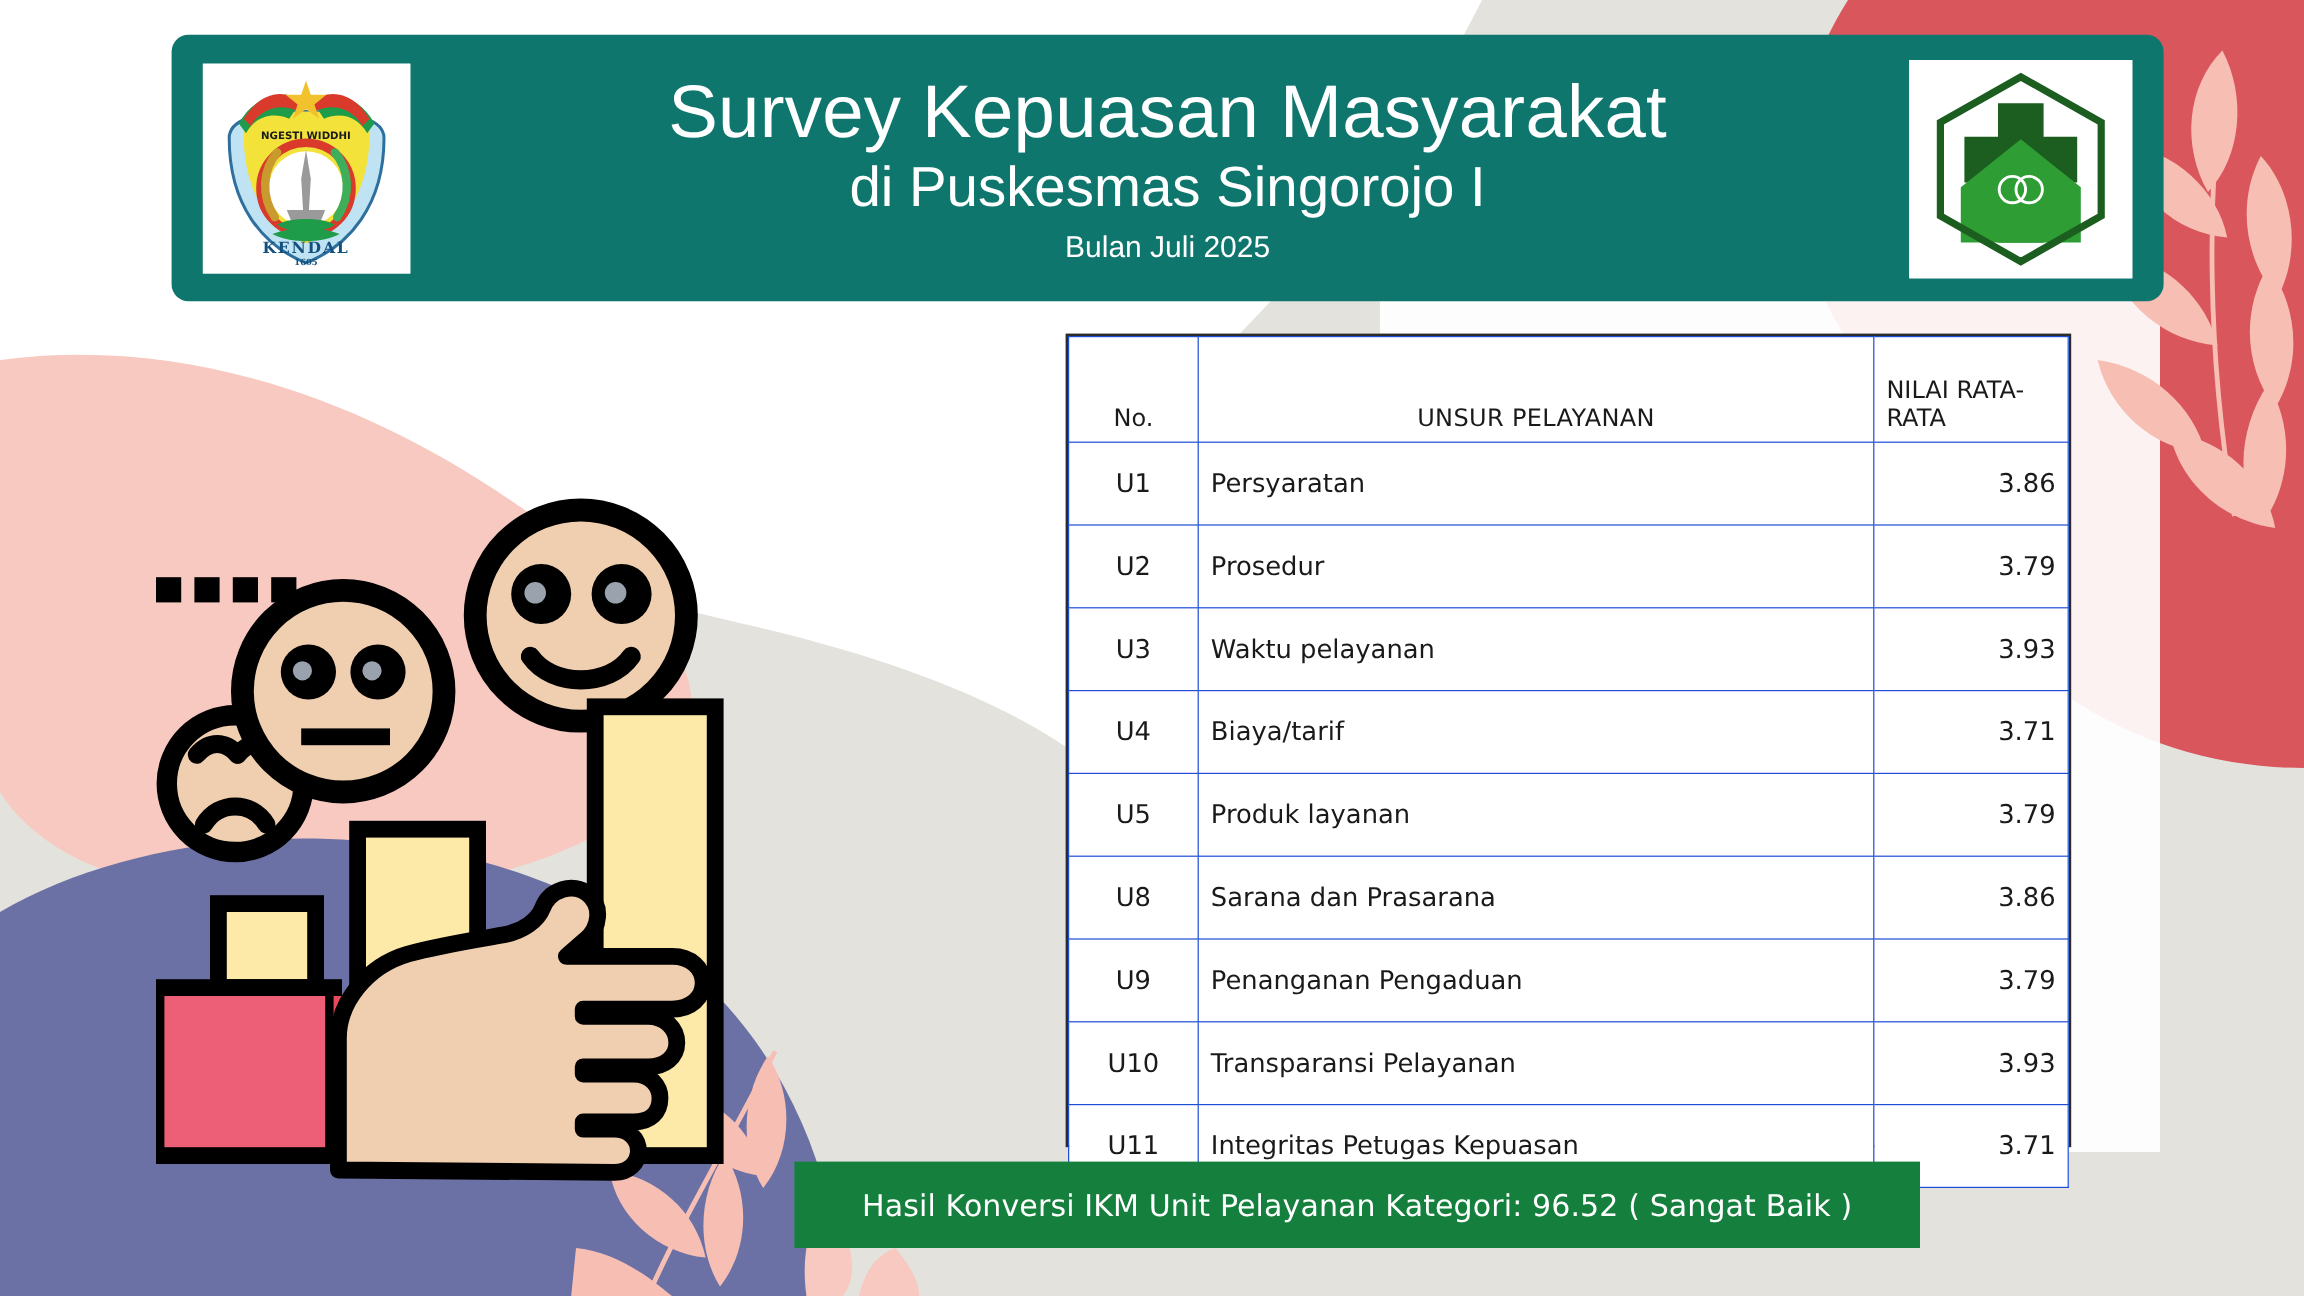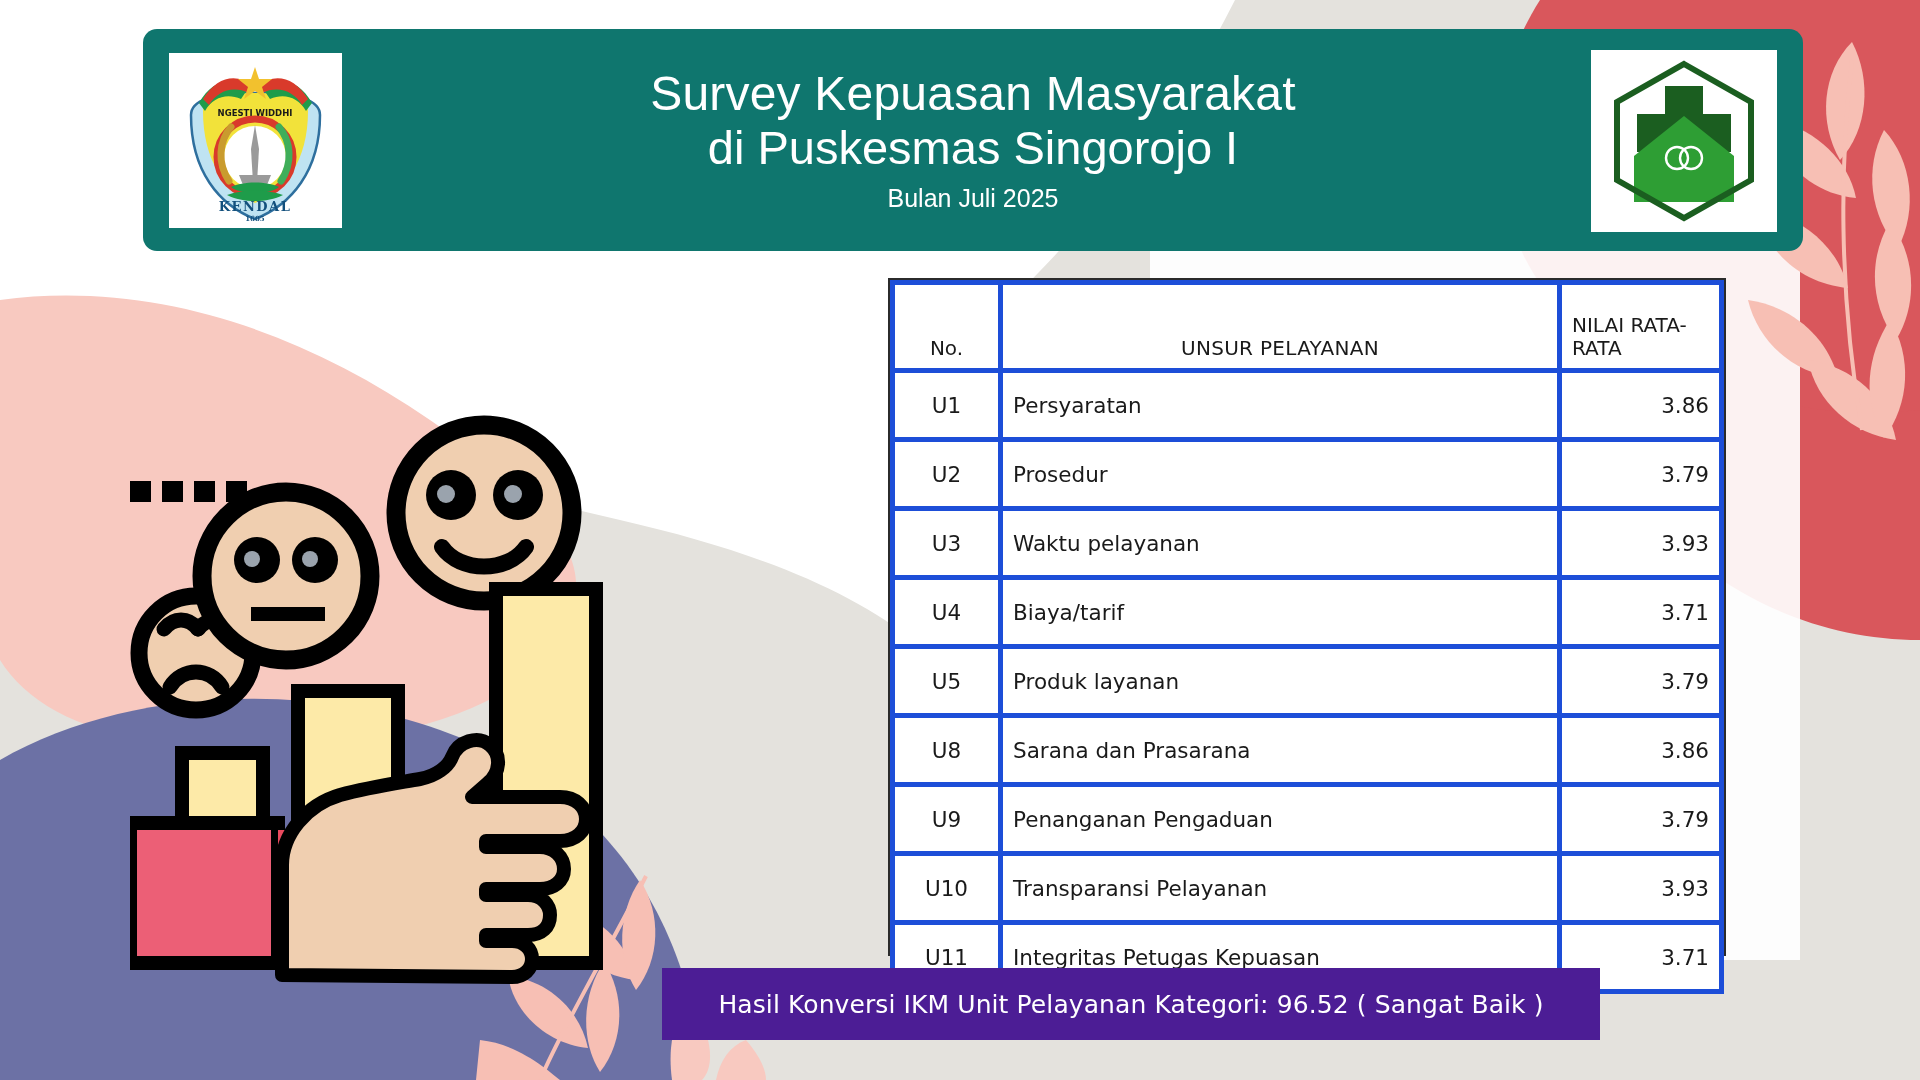--- a/index.html
+++ b/index.html
@@ -35,7 +35,7 @@
     align-items: center; justify-content: center;
     color: #ffffff; text-align: center;
   }
-  .title-main { font-size: 48px; line-height: 1.13; font-weight: 400; letter-spacing: .2px; }
+  .title-main { font-size: 62px; line-height: 1.13; font-weight: 400; letter-spacing: .2px; }
   .title-sub  { font-size: 47px; line-height: 1.13; font-weight: 400; }
   .title-month { font-size: 25px; margin-top: 10px; font-weight: 400; }
   .logo-box {

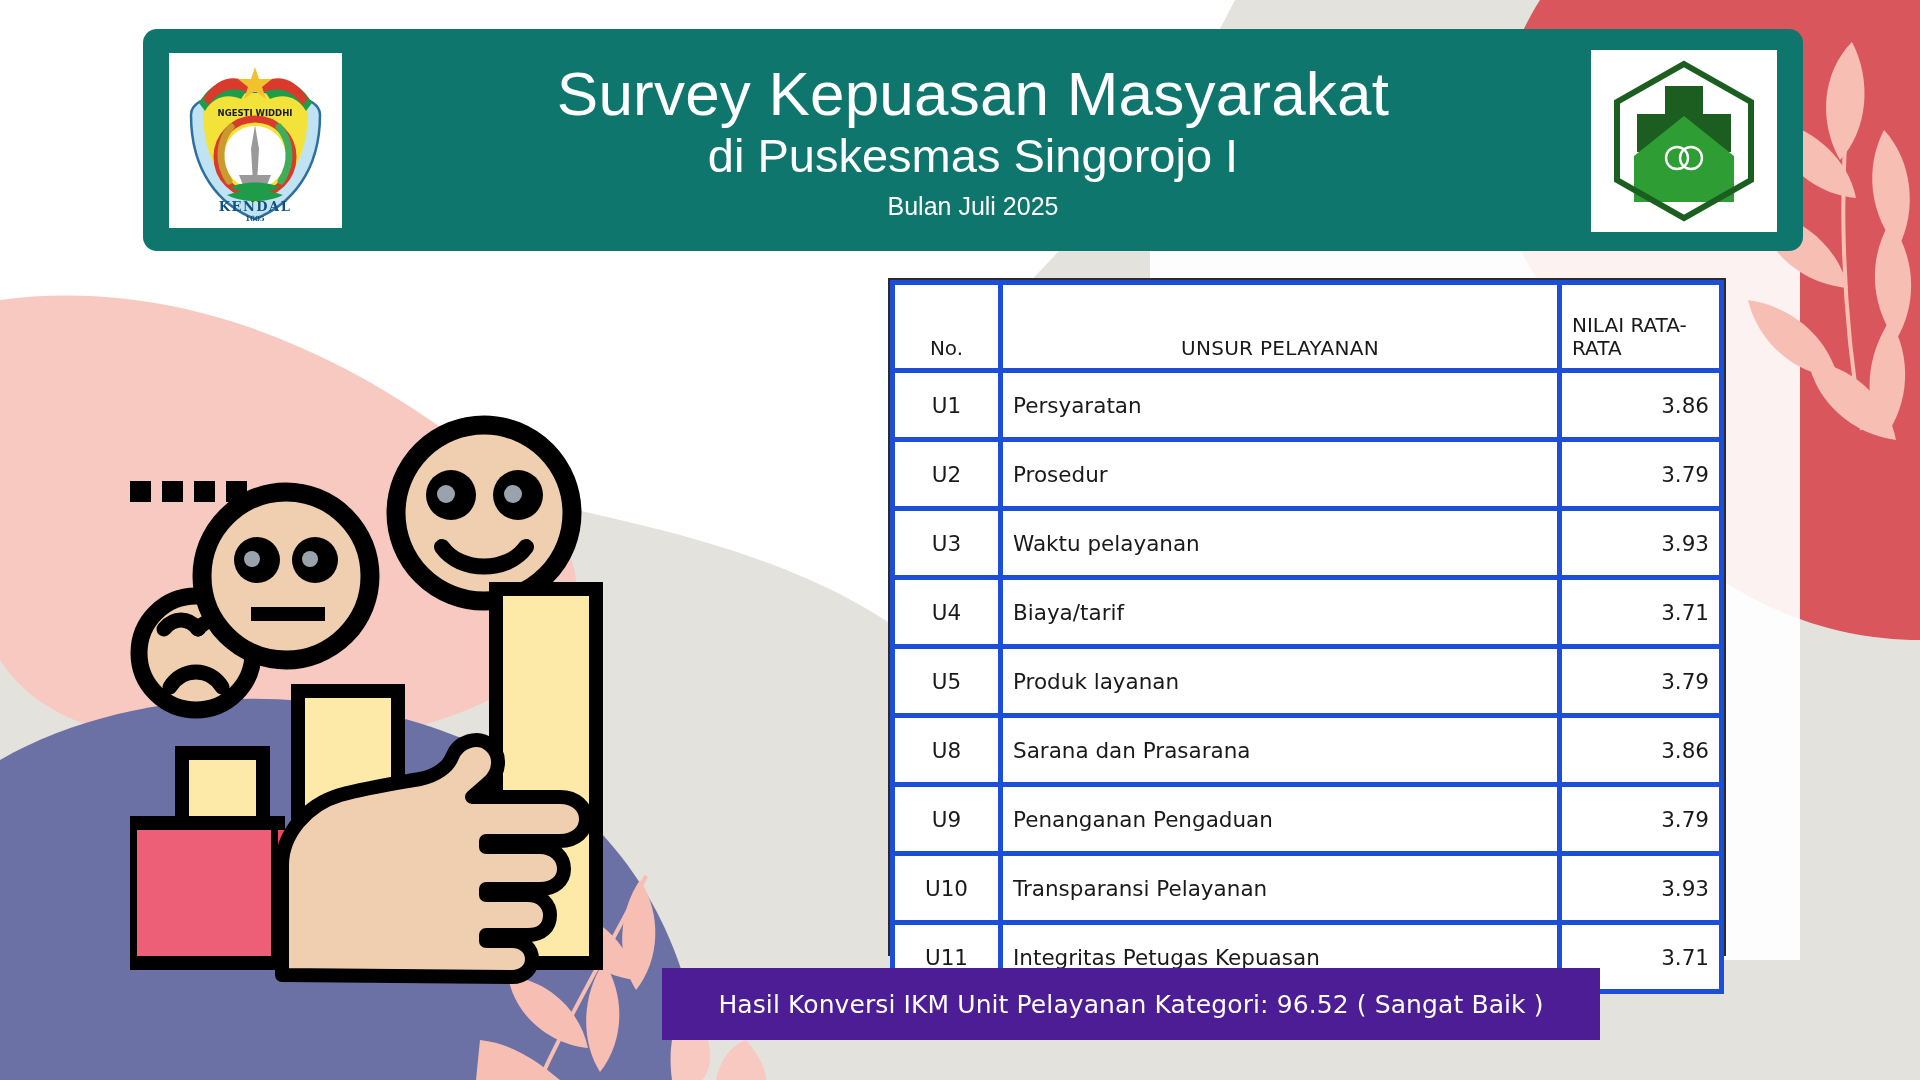--- a/index.html
+++ b/index.html
@@ -63,7 +63,7 @@
     table-layout: fixed;
   }
   table.ikm th, table.ikm td {
-    border: 5px solid #1d4ed8;
+    border: 1px solid #1d4ed8;
     font-weight: 400;
     font-size: 21.5px;
     padding: 0 10px;

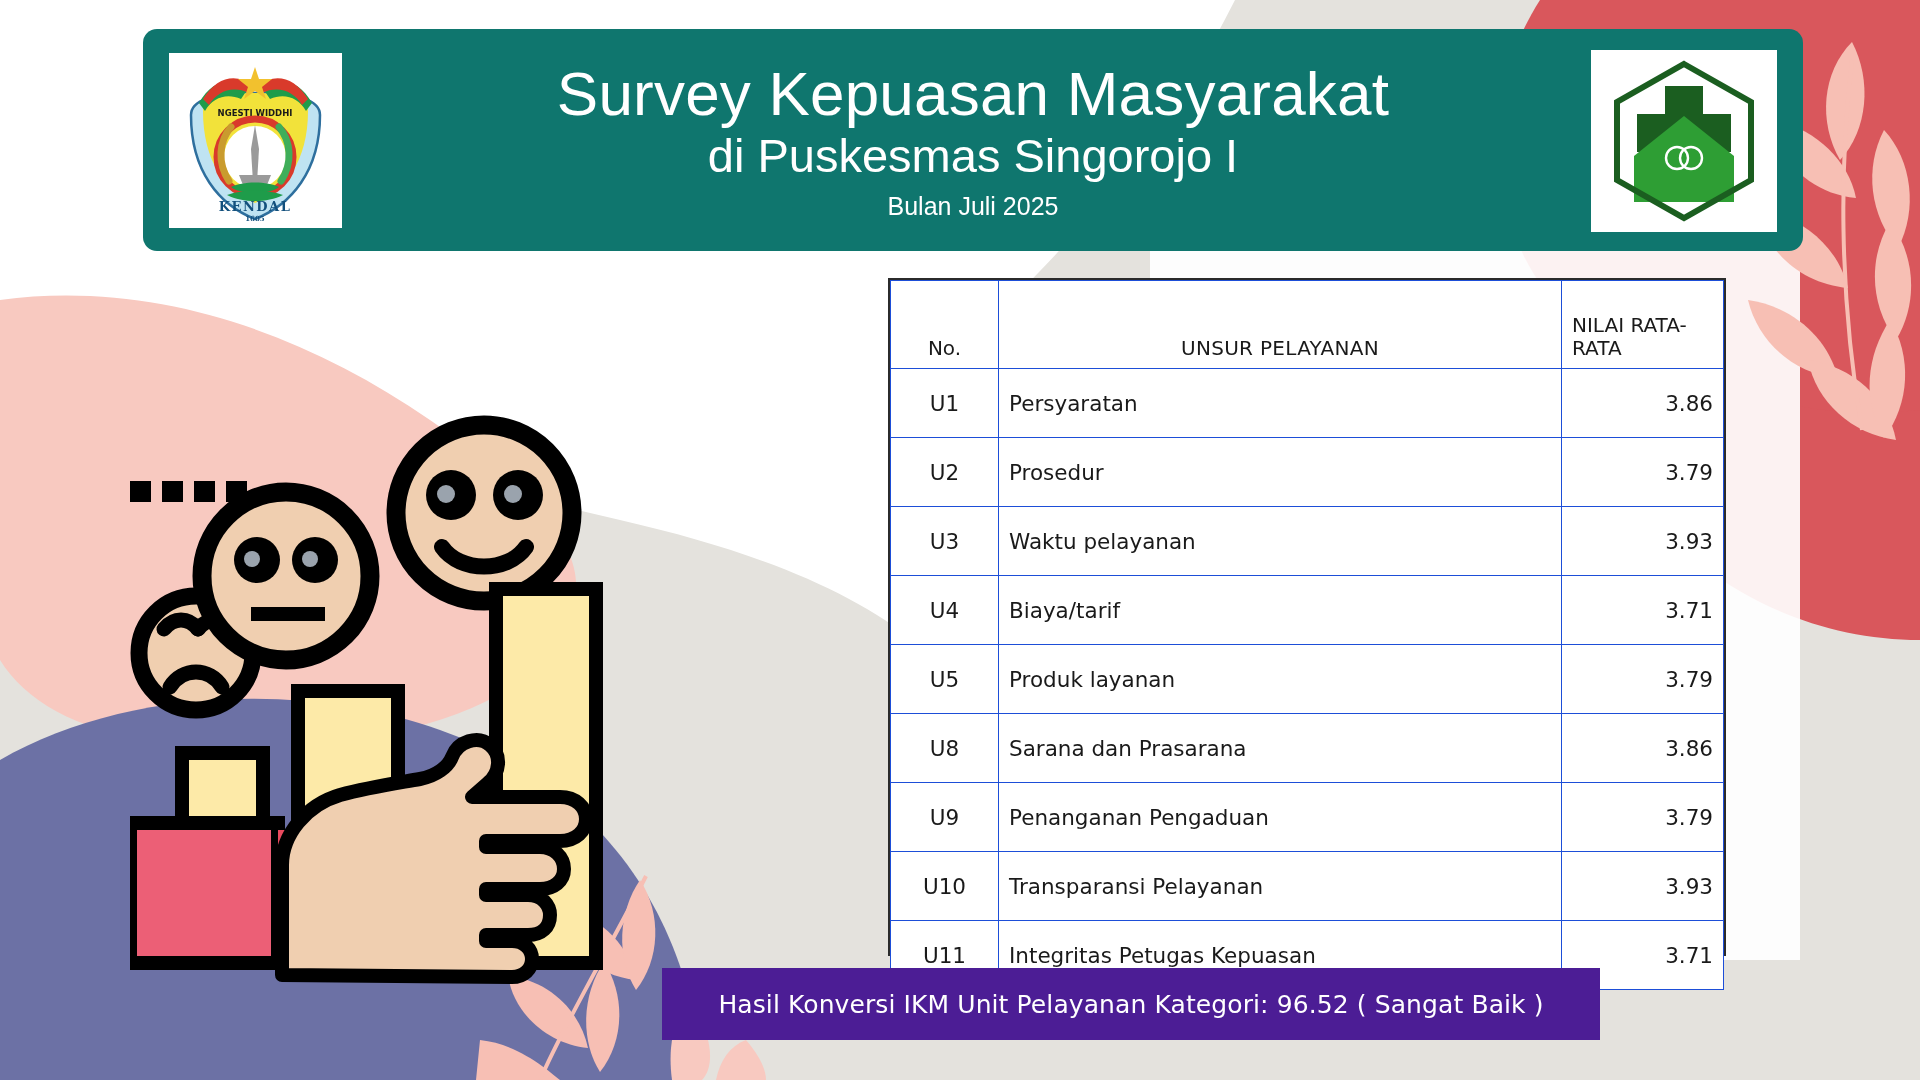--- a/index.html
+++ b/index.html
@@ -83,7 +83,7 @@
     position: absolute;
     left: 662px; top: 968px;
     width: 938px; height: 72px;
-    background: #4c1d95;
+    background: #15803d;
     z-index: 7;
     display: flex; align-items: center; justify-content: center;
   }

